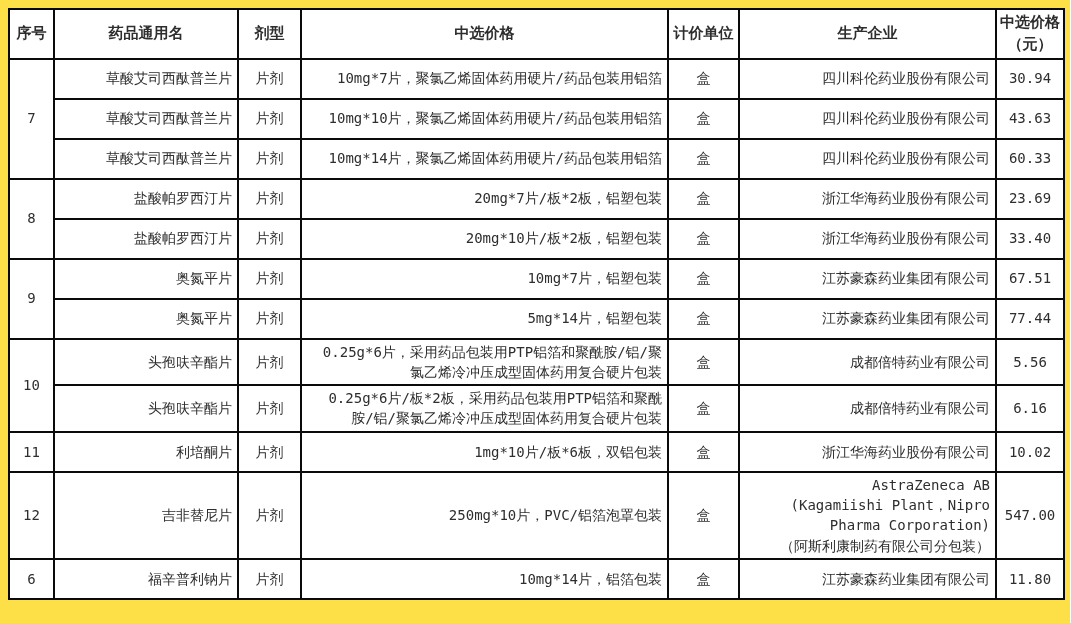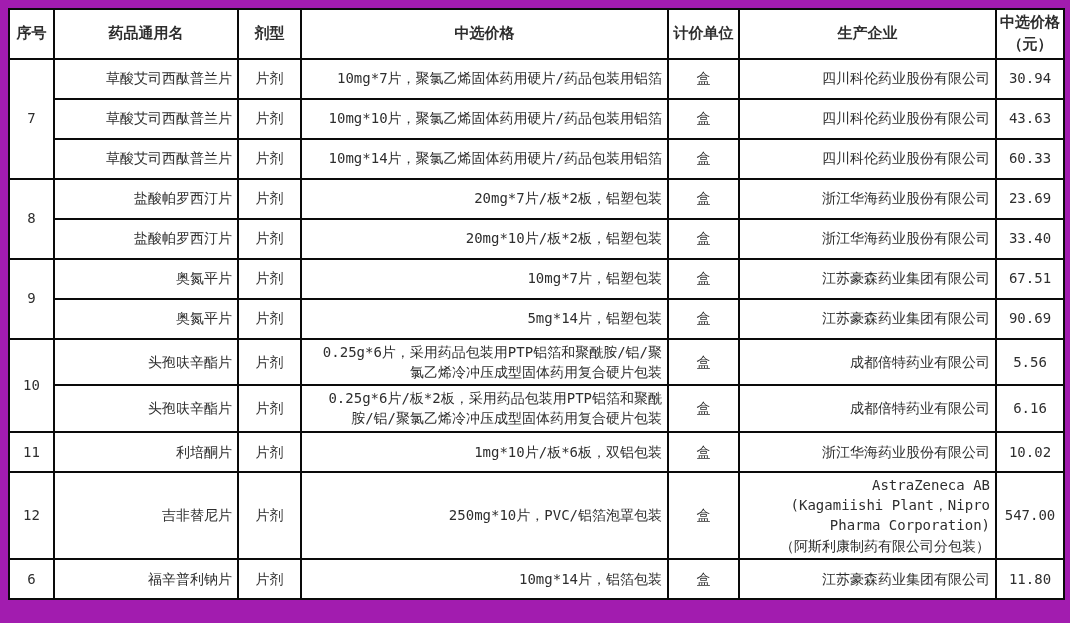--- a/index.html
+++ b/index.html
@@ -12,7 +12,7 @@
   .page {
     width: 1070px;
     height: 623px;
-    background: #a21caf;
+    background: #fde047;
     box-sizing: border-box;
     padding: 8px 8px 0 8px;
   }

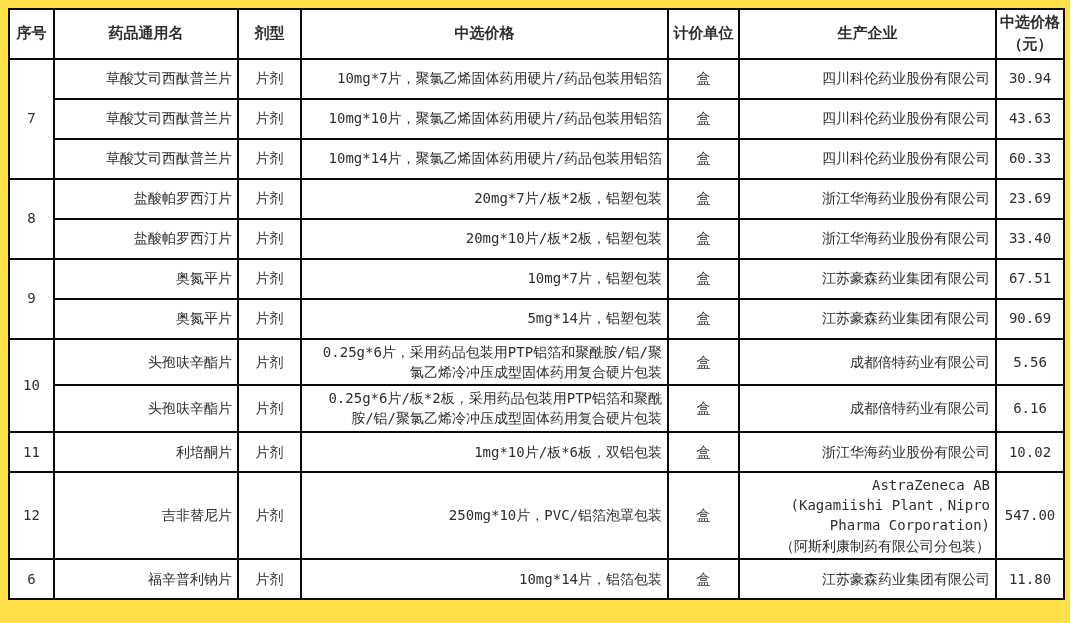--- a/index.html
+++ b/index.html
@@ -136,7 +136,7 @@
           <td class="al">5mg*14片，铝塑包装</td>
           <td class="ac">盒</td>
           <td class="al pre">江苏豪森药业集团有限公司</td>
-          <td class="ac">90.69</td>
+          <td class="ac">77.44</td>
         </tr>
         <tr>
           <td rowspan="2" class="ac">10</td>

